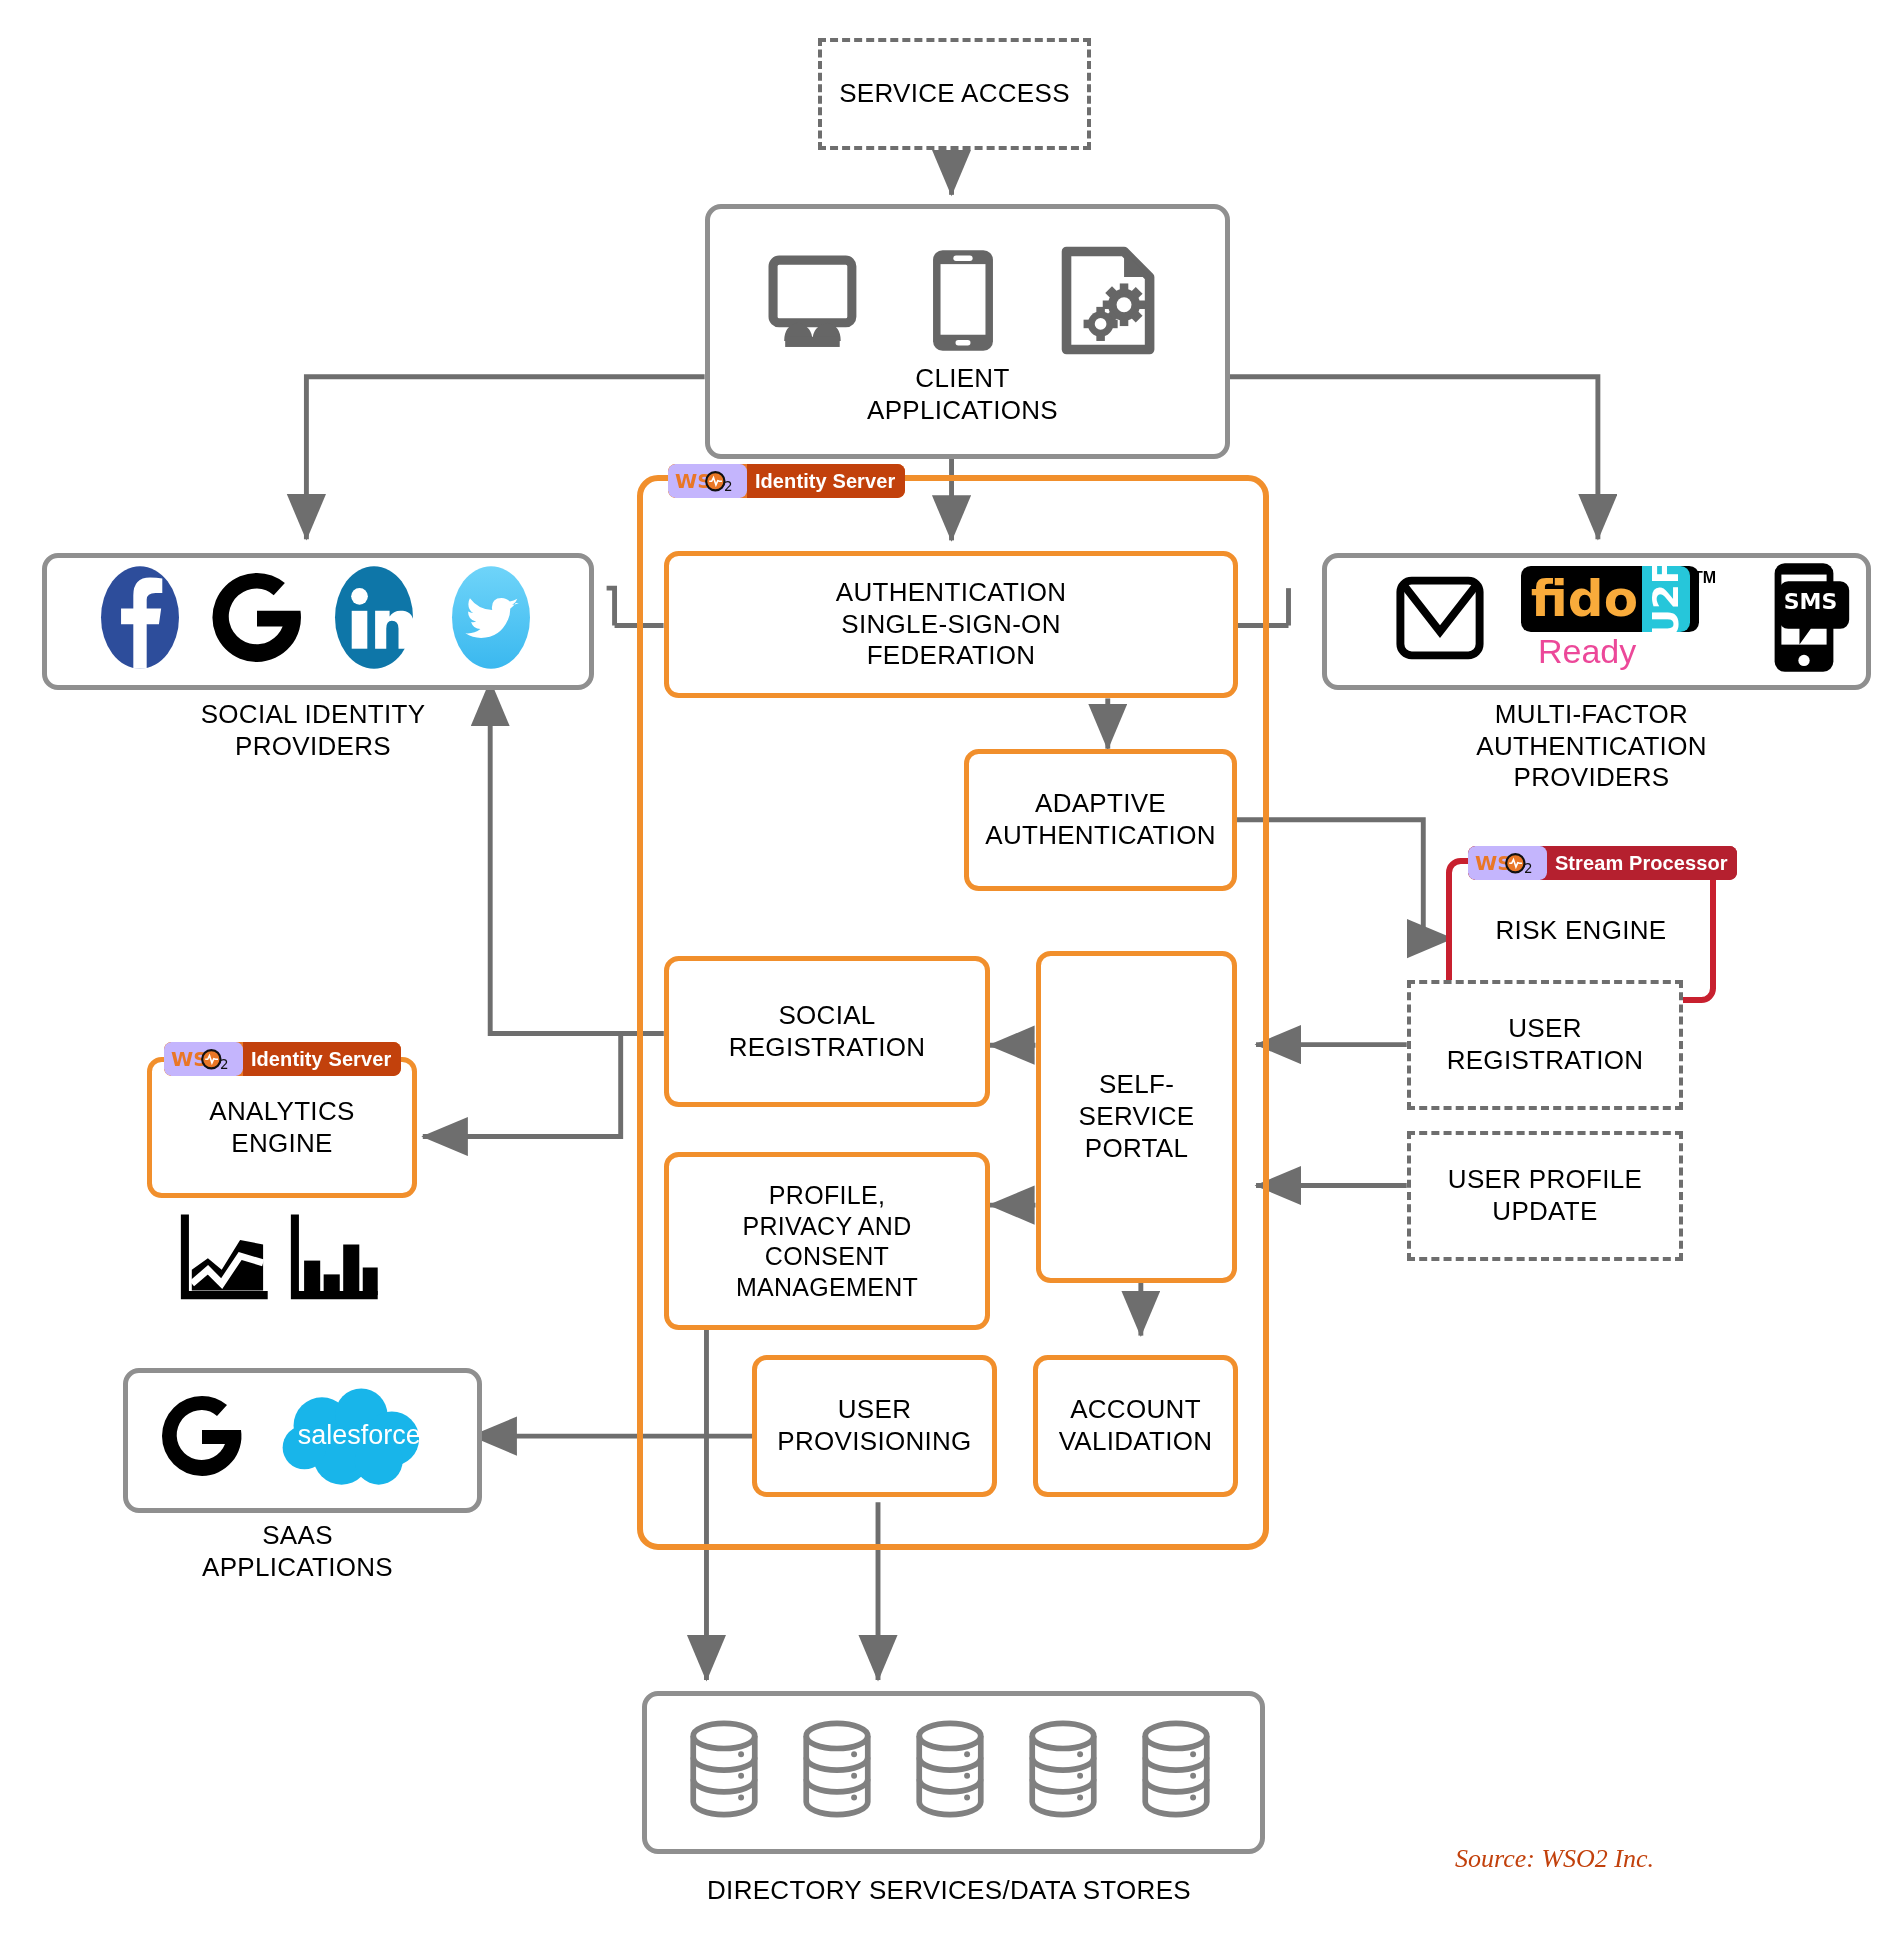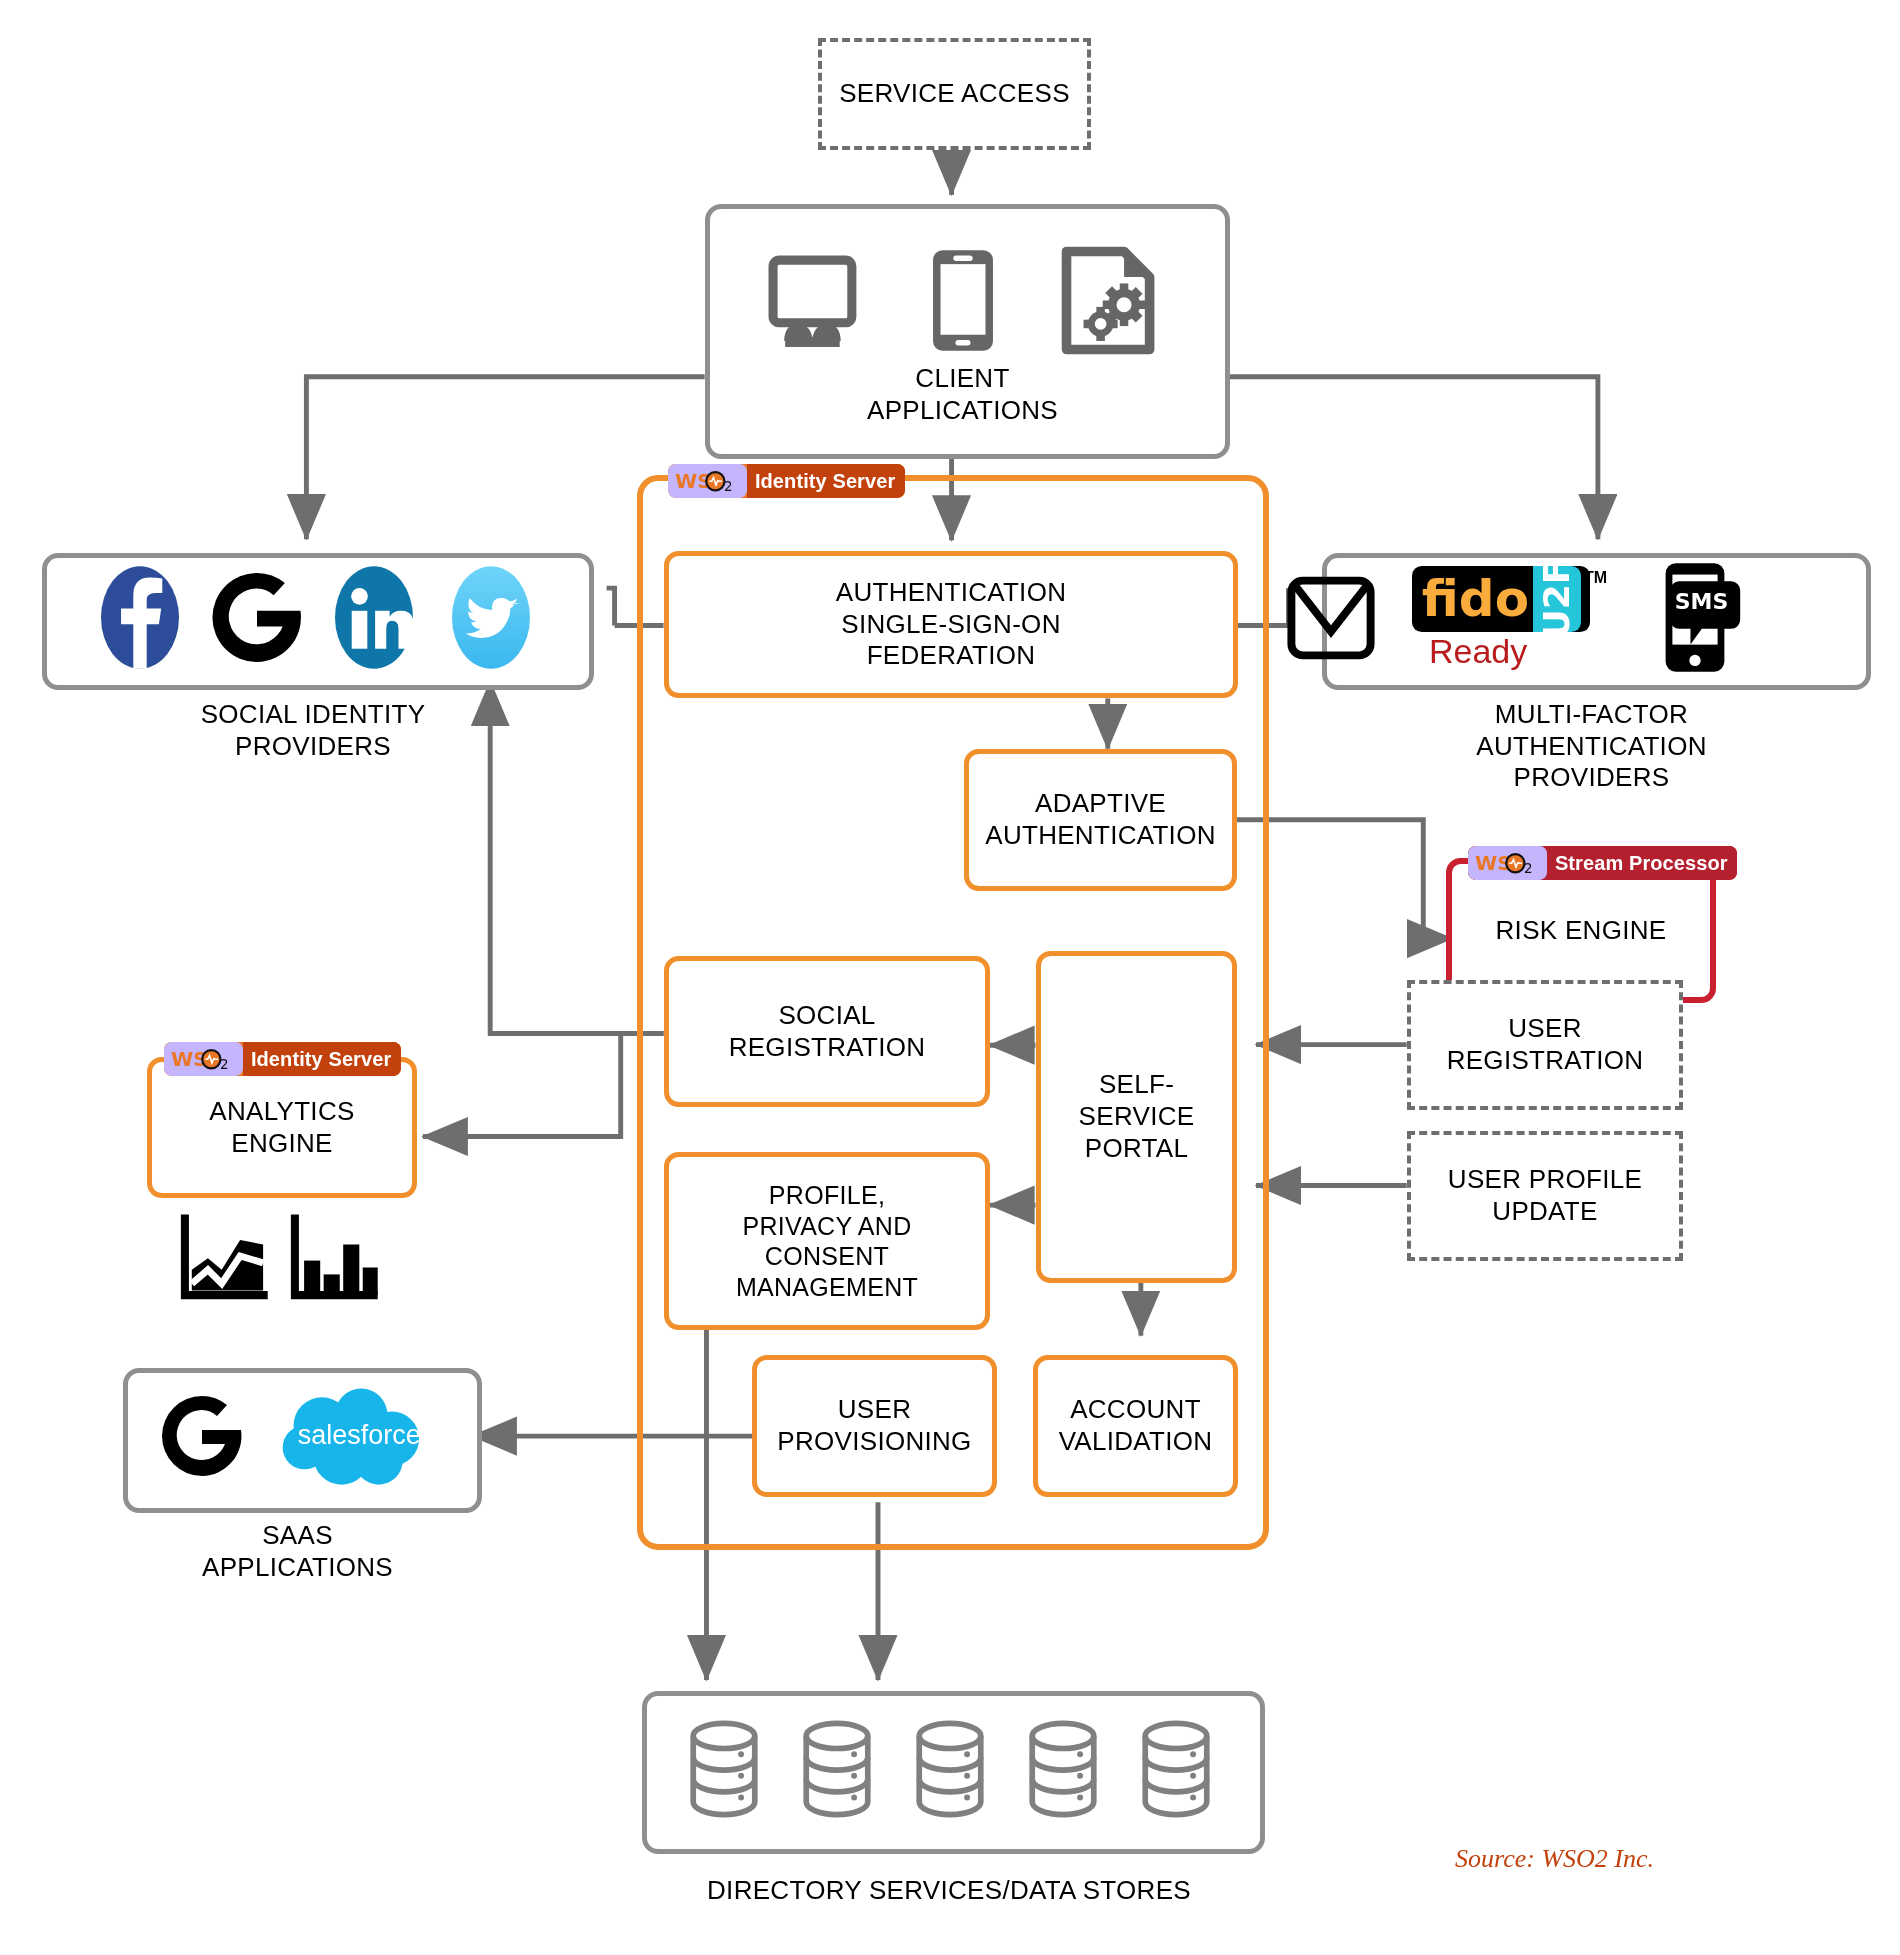--- a/index.html
+++ b/index.html
@@ -165,7 +165,7 @@
 PROVIDERS</div>
 
   <div class="grey-box" style="position:absolute;left:1322px;top:553px;width:539px;height:127px;"></div>
-  <div style="position:absolute;left:1268px;top:561px;width:490px;height:113px;display:flex;align-items:center;justify-content:space-around;text-decoration:underline;">
+  <div style="position:absolute;left:1377px;top:561px;width:490px;height:113px;display:flex;align-items:center;justify-content:space-around;text-decoration:underline;">
     <svg width="92" height="86" viewBox="0 0 80 76">
       <rect x="5" y="5" width="70" height="66" rx="10" fill="none" stroke="#000" stroke-width="7"></rect>
       <path d="M8 9 L40 50 L72 9" fill="none" stroke="#000" stroke-width="7"></path>

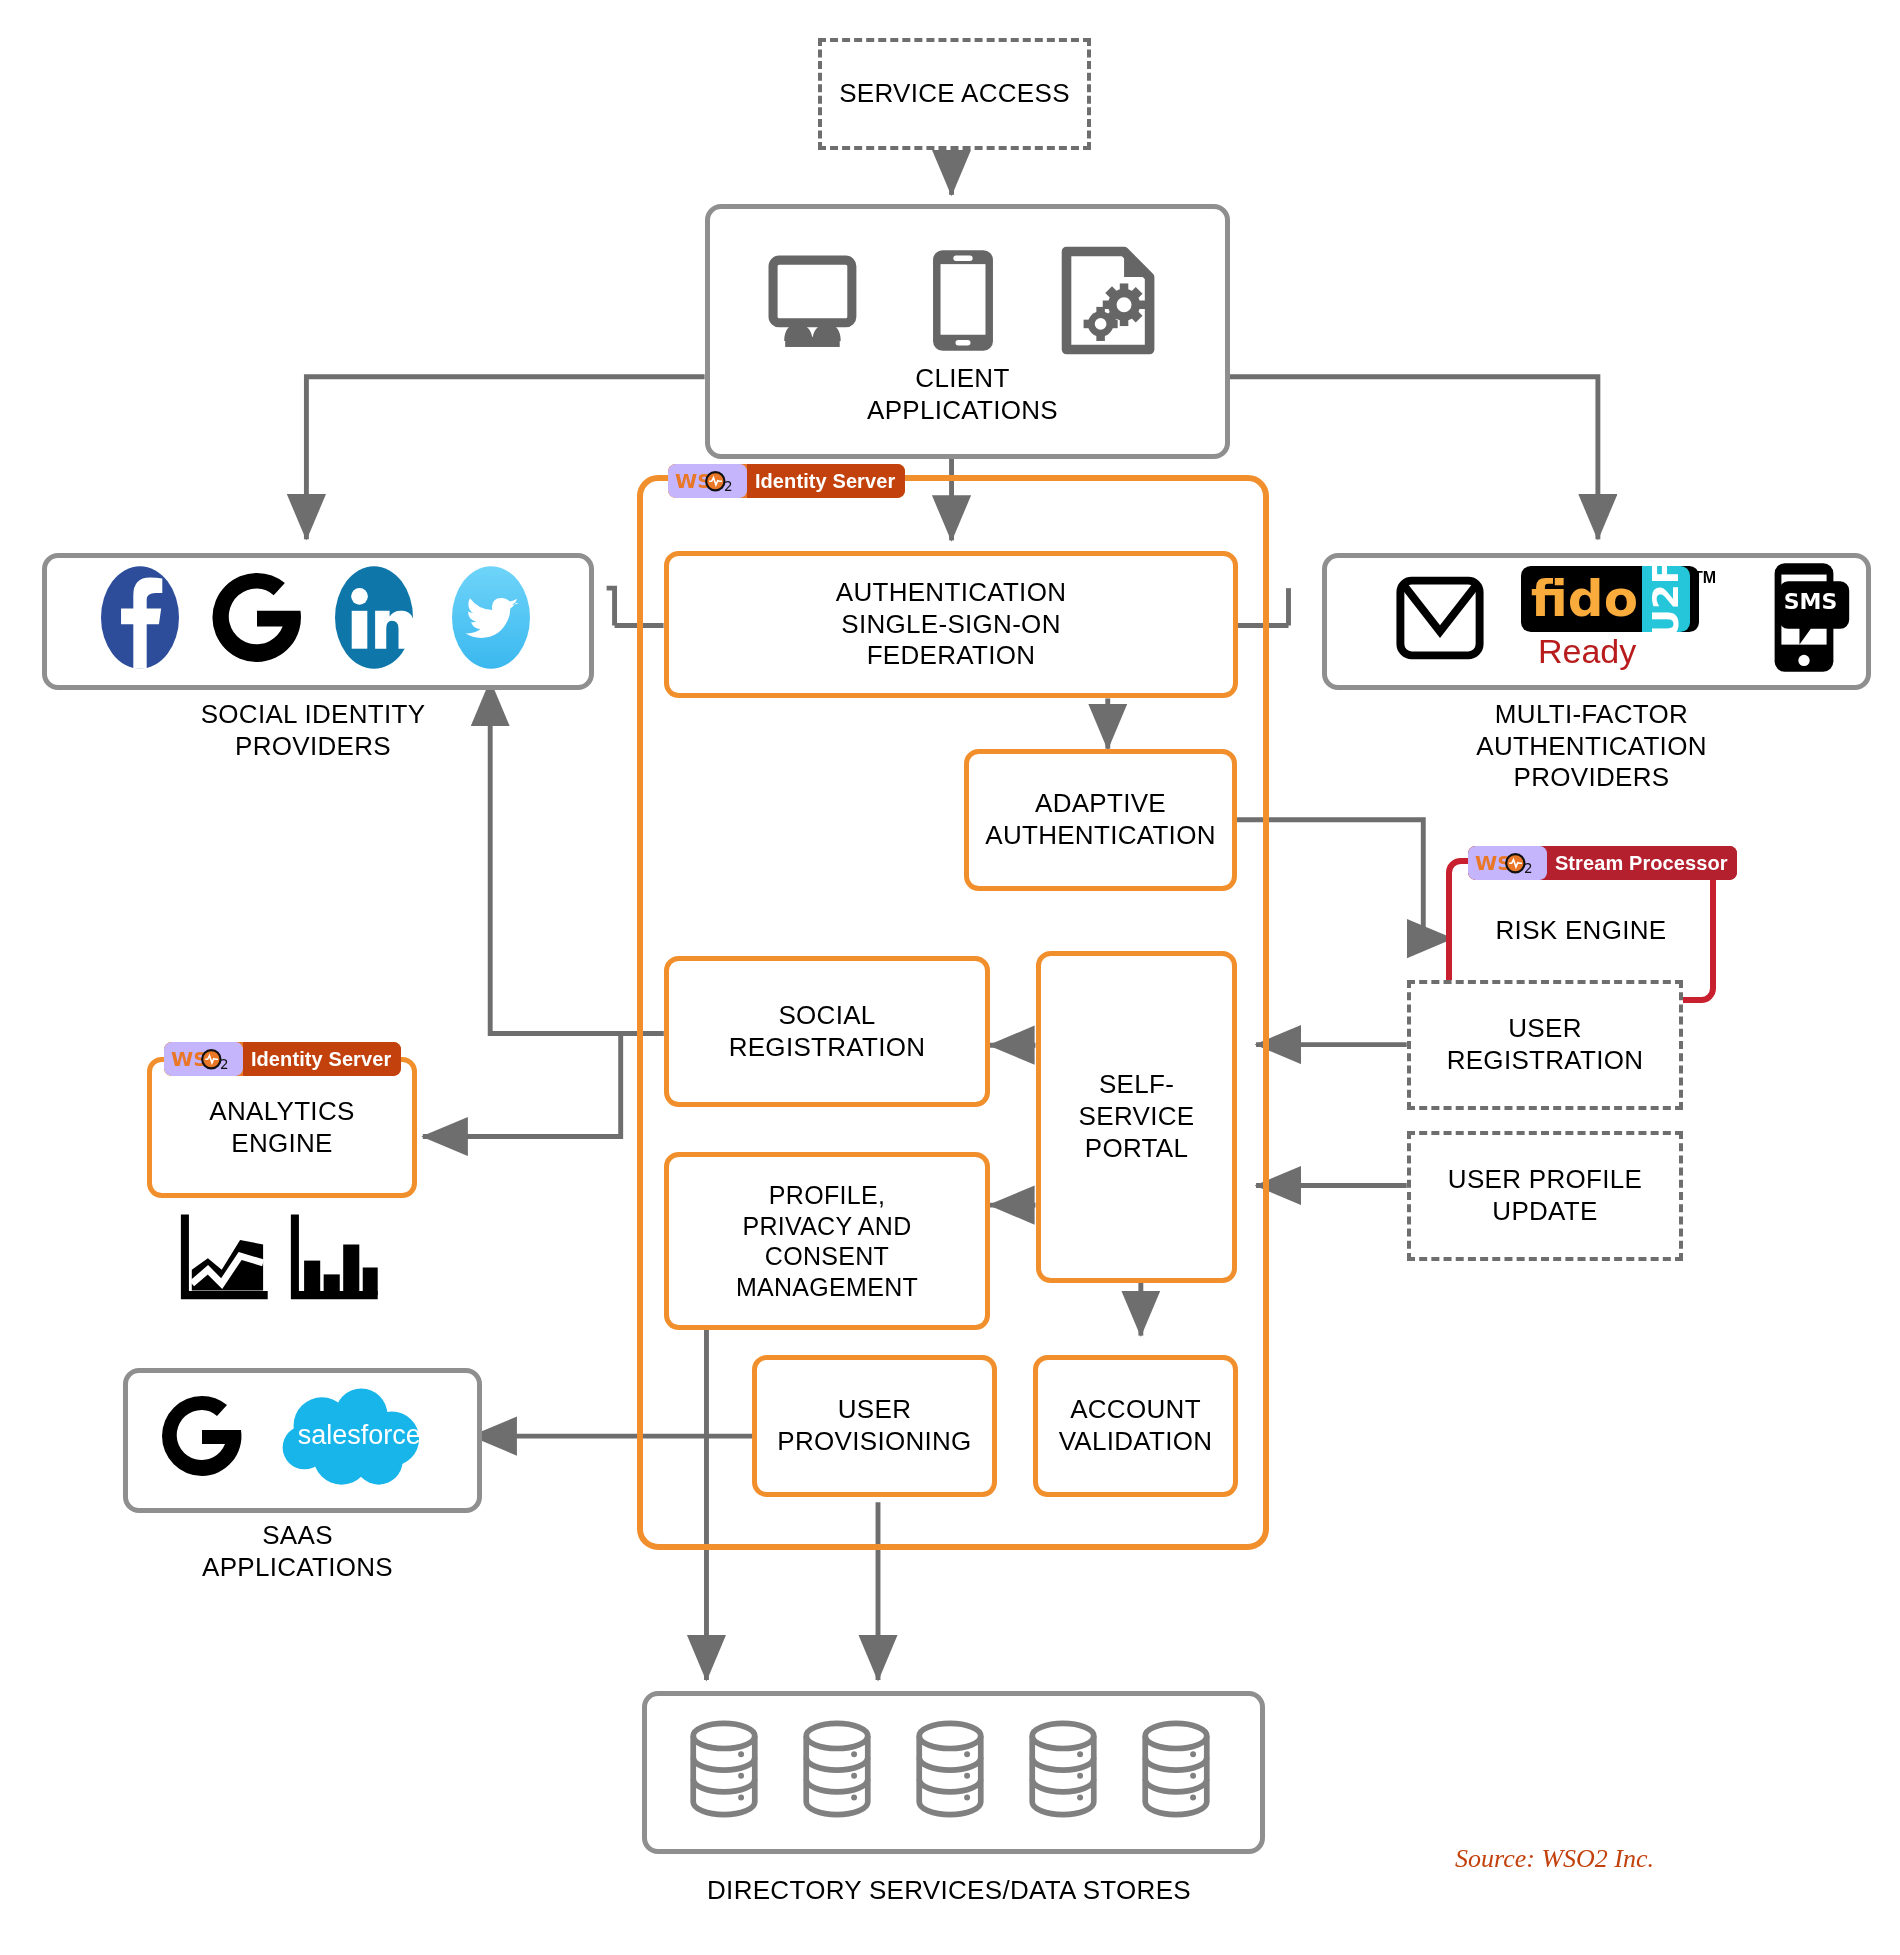--- a/index.html
+++ b/index.html
@@ -178,7 +178,7 @@
         <span style="font-family:'DejaVu Sans',sans-serif;font-weight:bold;font-size:36px;color:#fff;transform:rotate(-90deg);line-height:1;">U2F</span>
       </div>
       <span style="position:absolute;left:172px;top:9.8px;font-size:16px;font-weight:bold;">TM</span>
-      <span style="position:absolute;left:17px;top:72px;font-size:34px;color:#b91c1c;">Ready</span>
+      <span style="position:absolute;left:17px;top:72px;font-size:34px;color:#ec4899;">Ready</span>
     </div>
     <div style="position:relative;width:92px;height:113px;">
       <svg width="92" height="113" viewBox="0 0 80 100">

